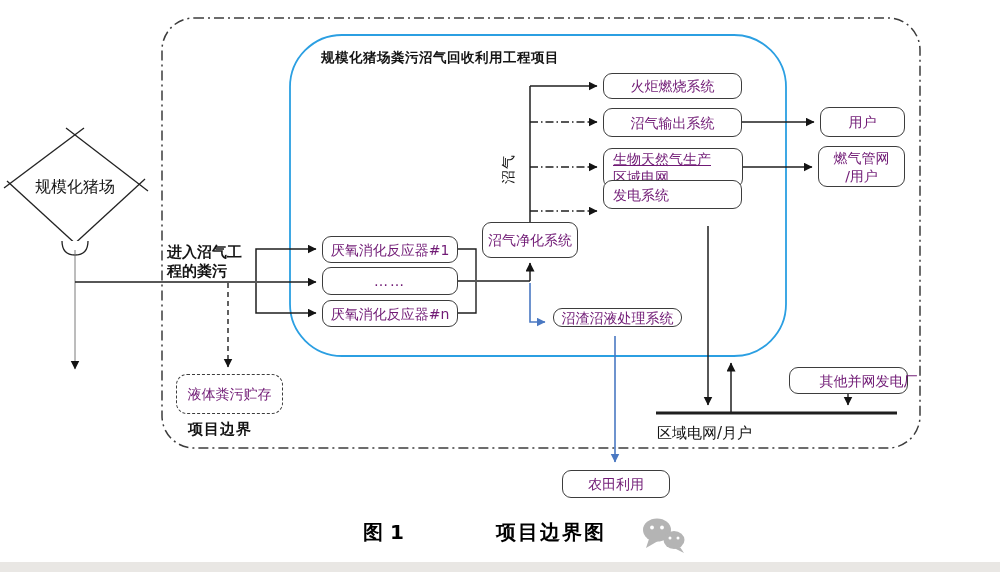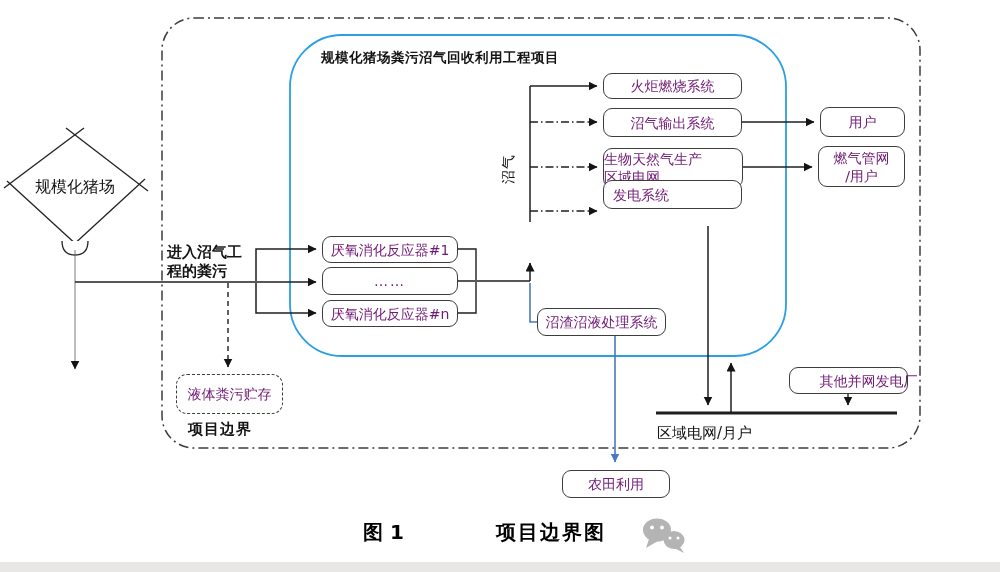--- a/index.html
+++ b/index.html
@@ -15,7 +15,7 @@
     font-size:14px;line-height:18px;color:#701a75;white-space:nowrap;
   }
   .box.two{flex-direction:column;align-items:center;justify-content:center;text-align:right;}
-  .box.leftalign{align-items:flex-start;justify-content:center;flex-direction:column;}
+  .box.leftalign{align-items:flex-start;justify-content:center;padding-left:9px;flex-direction:column;text-decoration:underline;}
   .box.dashed{border-style:dashed;border-radius:11px;}
   .lbl{position:absolute;color:#141414;}
   .bold{font-weight:bold;}

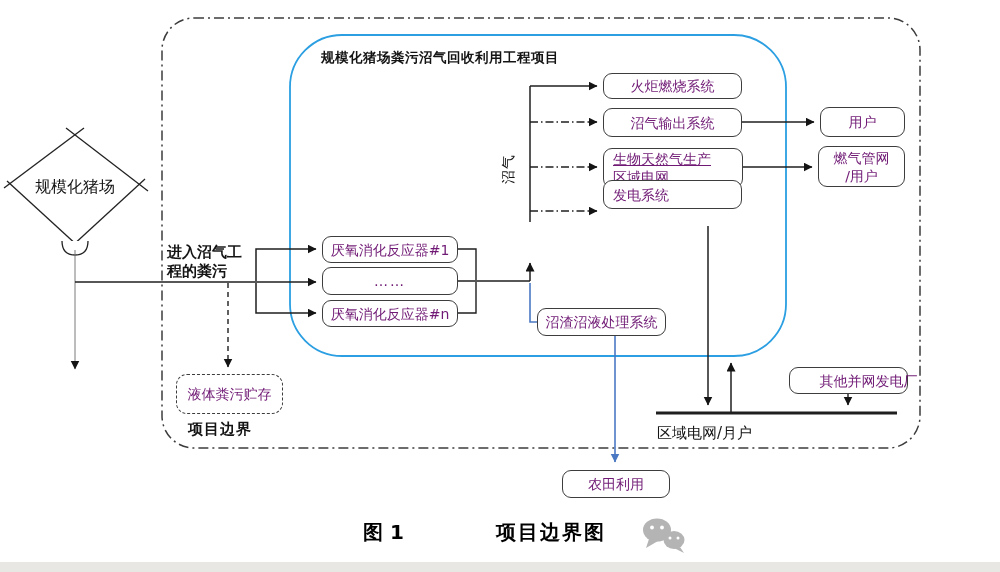--- a/index.html
+++ b/index.html
@@ -94,6 +94,9 @@
     <span>厌氧消化反应器#n</span>
   </div>
 
+  <div class="box" style="left:482px;top:222px;width:96px;height:36px;">
+    <span>沼气净化系统</span>
+  </div>
 
   <div class="box" style="left:603px;top:73px;width:139px;height:26px;">
     <span>火炬燃烧系统</span>

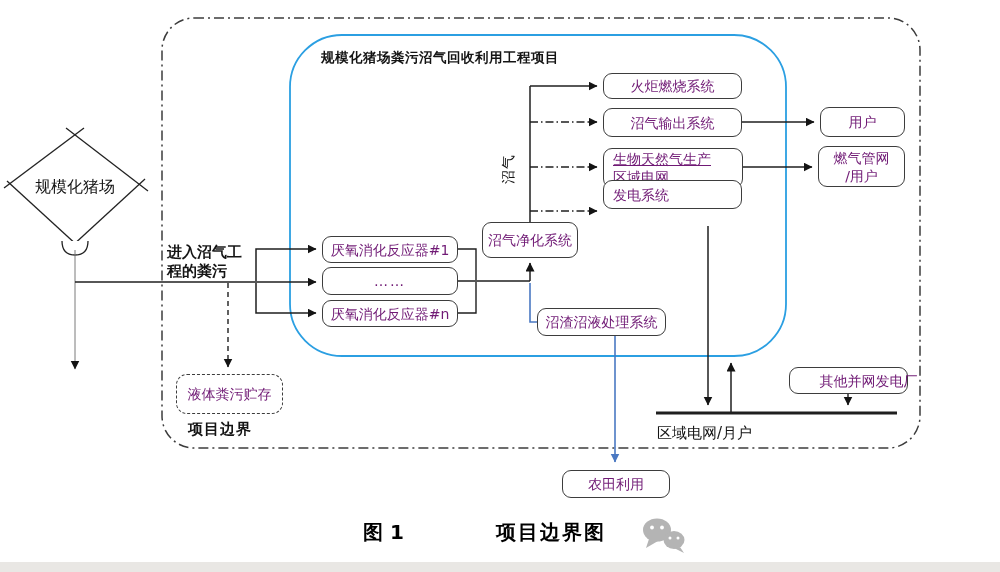--- a/index.html
+++ b/index.html
@@ -120,7 +120,7 @@
     <span>/用户</span>
   </div>
 
-  <div class="box" style="left:537px;top:308px;width:129px;height:28px;">
+  <div class="box" style="left:553px;top:308px;width:129px;height:19px;">
     <span>沼渣沼液处理系统</span>
   </div>
 

